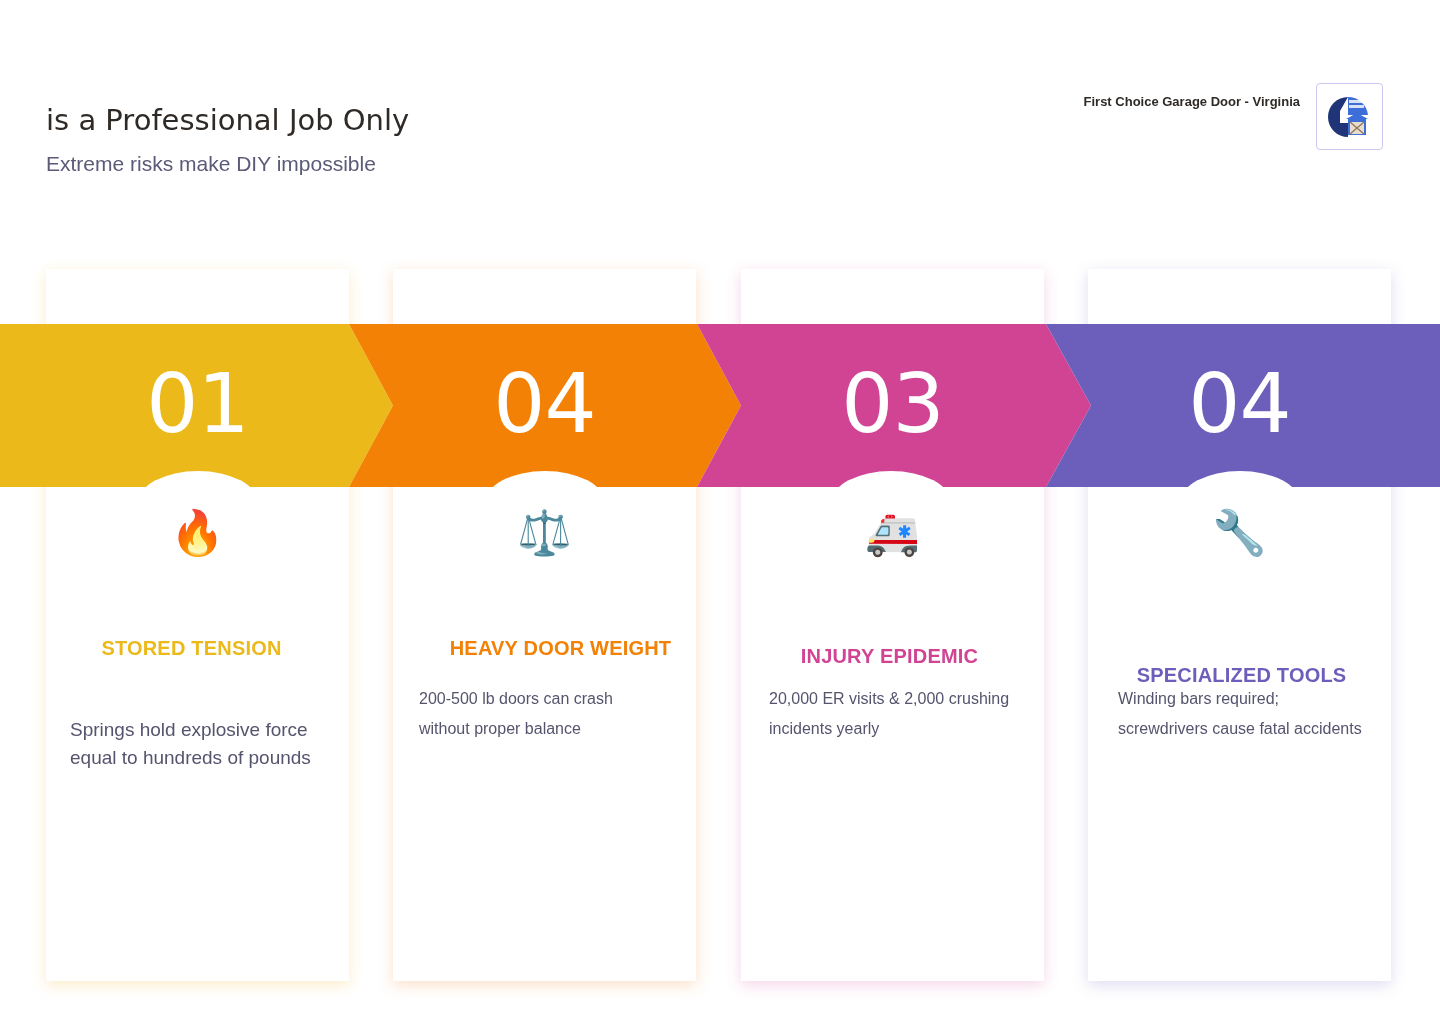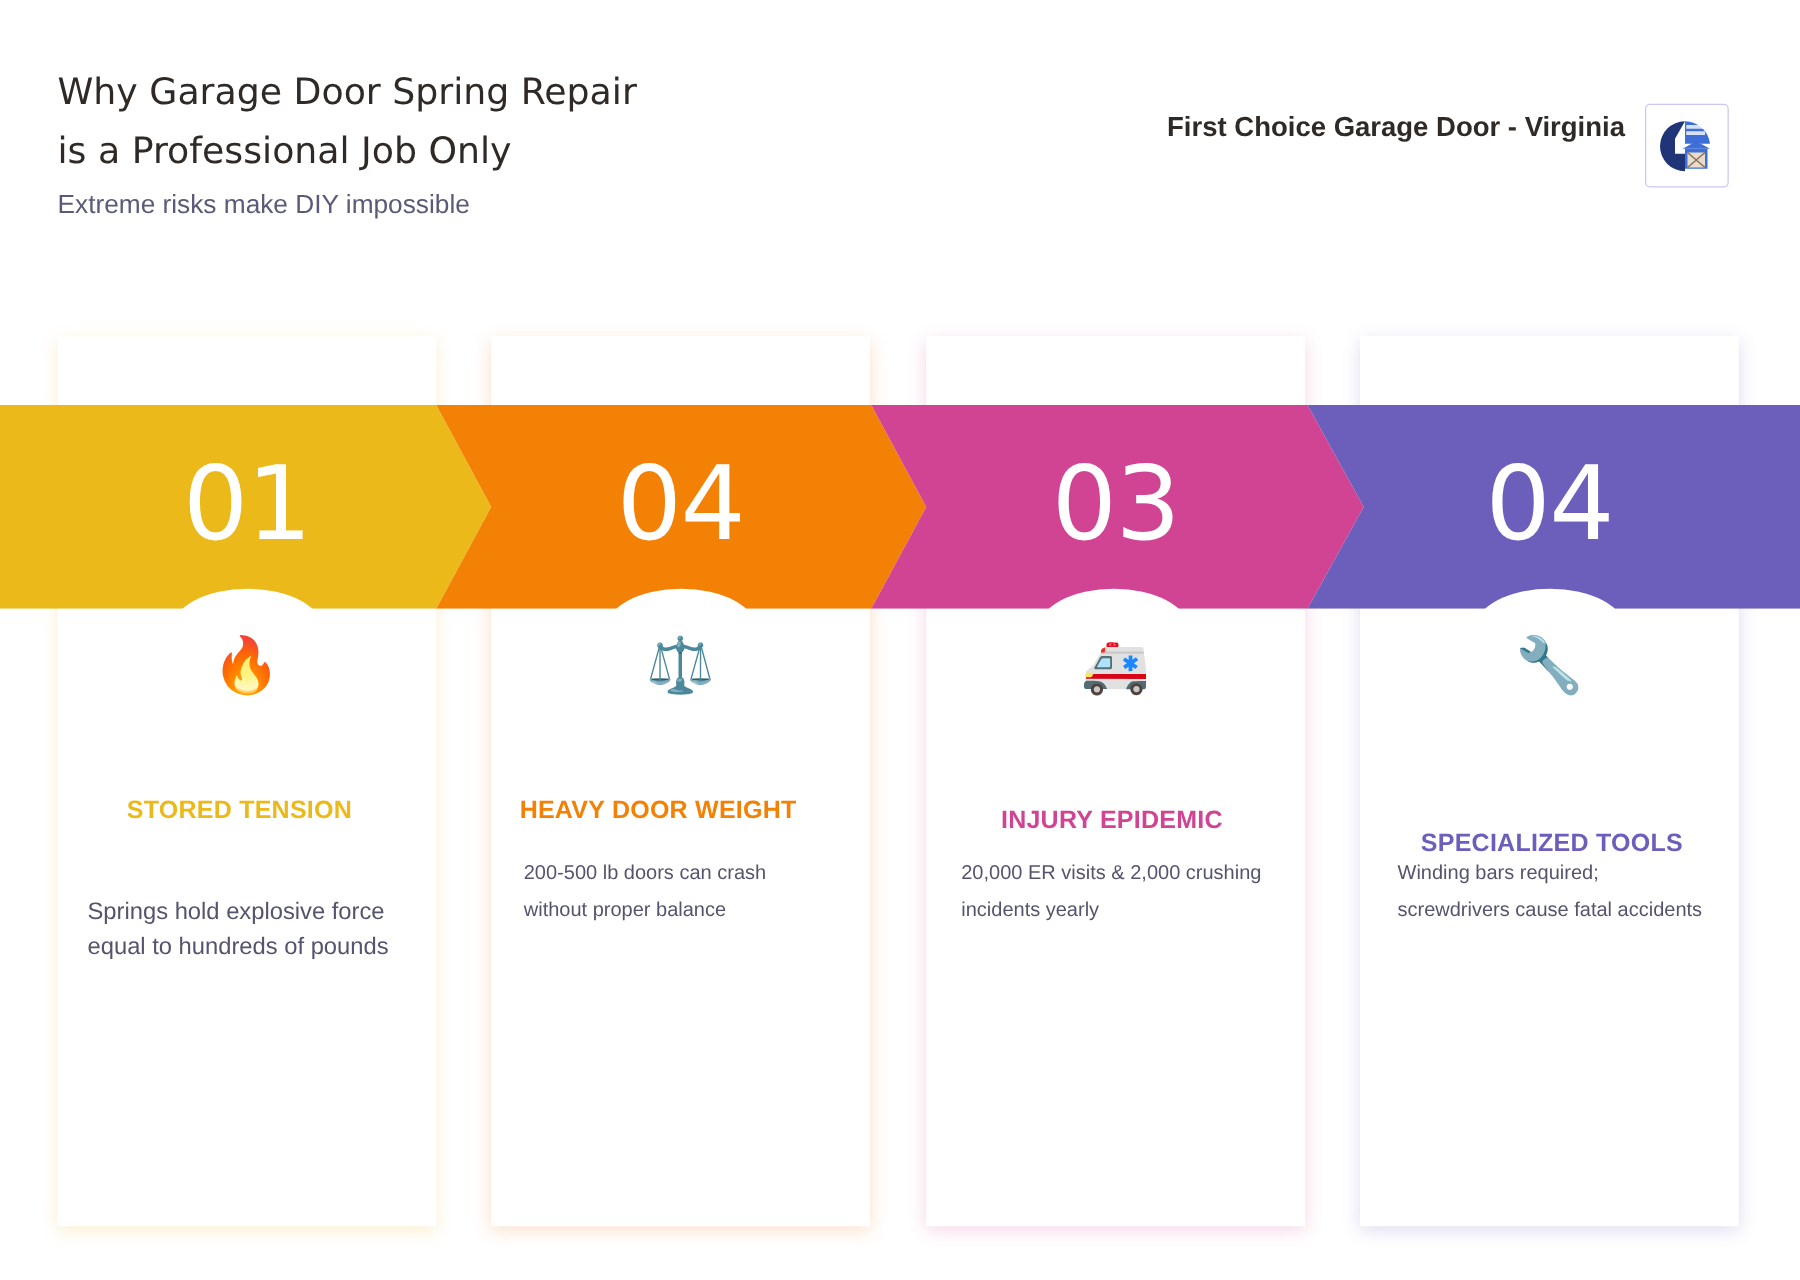--- a/index.html
+++ b/index.html
@@ -69,7 +69,7 @@
 <body>
 
 <h1 class="title">
-  <span>Why Garage Door Spring Repair</span><br>
+  <br>
   <span>is a Professional Job Only</span>
 </h1>
 <div class="subtitle">Extreme risks make DIY impossible</div>

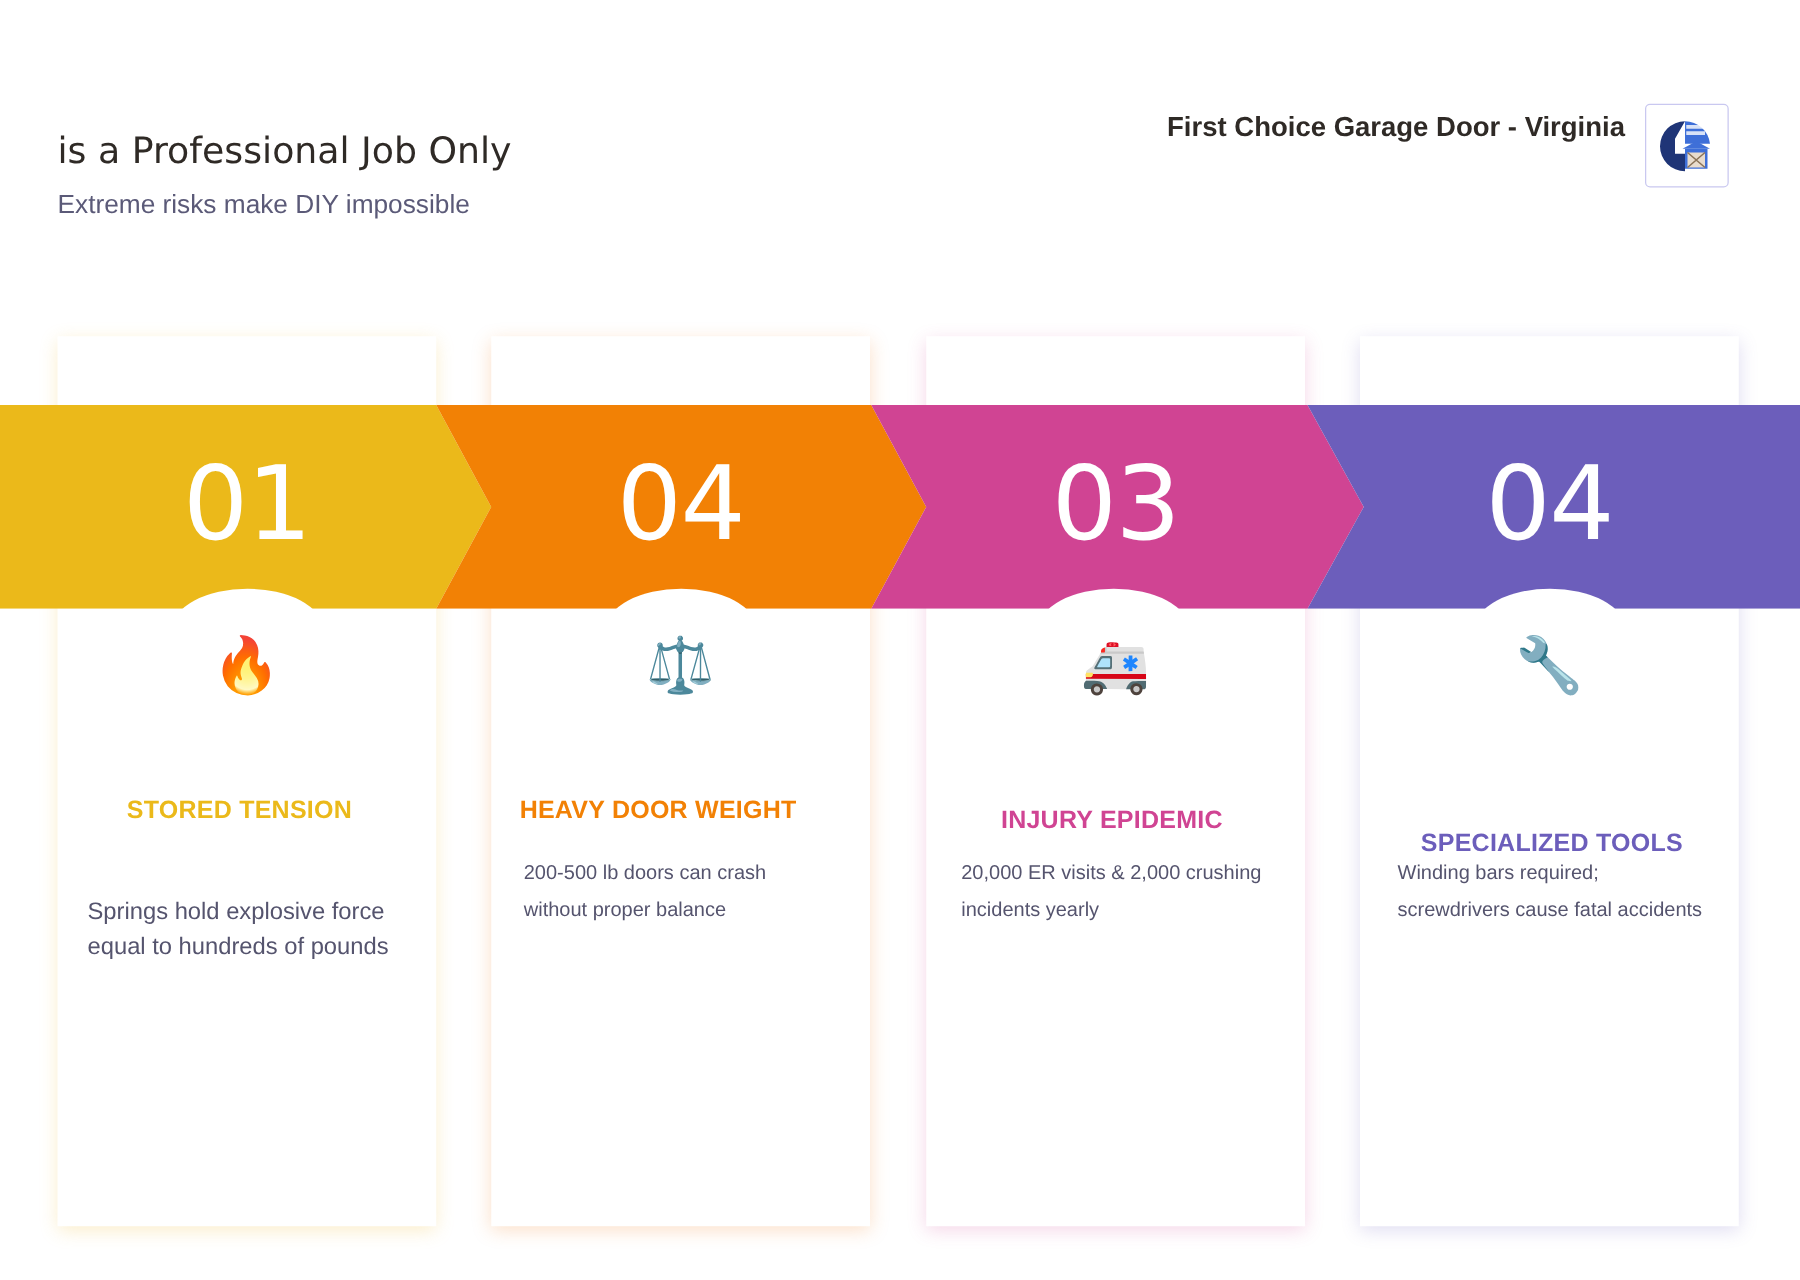--- a/index.html
+++ b/index.html
@@ -19,7 +19,7 @@
   }
 
   .brand { position: absolute; right: 140px; top: 90px; text-align: right; }
-  .brand-name { font-family: "Liberation Sans", sans-serif; font-weight: bold; font-size: 22px; color: #2f2a26; line-height: 24px; }
+  .brand-name { font-family: "Liberation Sans", sans-serif; font-weight: bold; font-size: 13px; color: #2f2a26; line-height: 24px; }
   .brand-url { font-family: "Liberation Sans", sans-serif; font-size: 17px; color: #5b5a78; line-height: 28px; }
   .logo {
     position: absolute; left: 1316px; top: 83px; width: 67px; height: 67px;

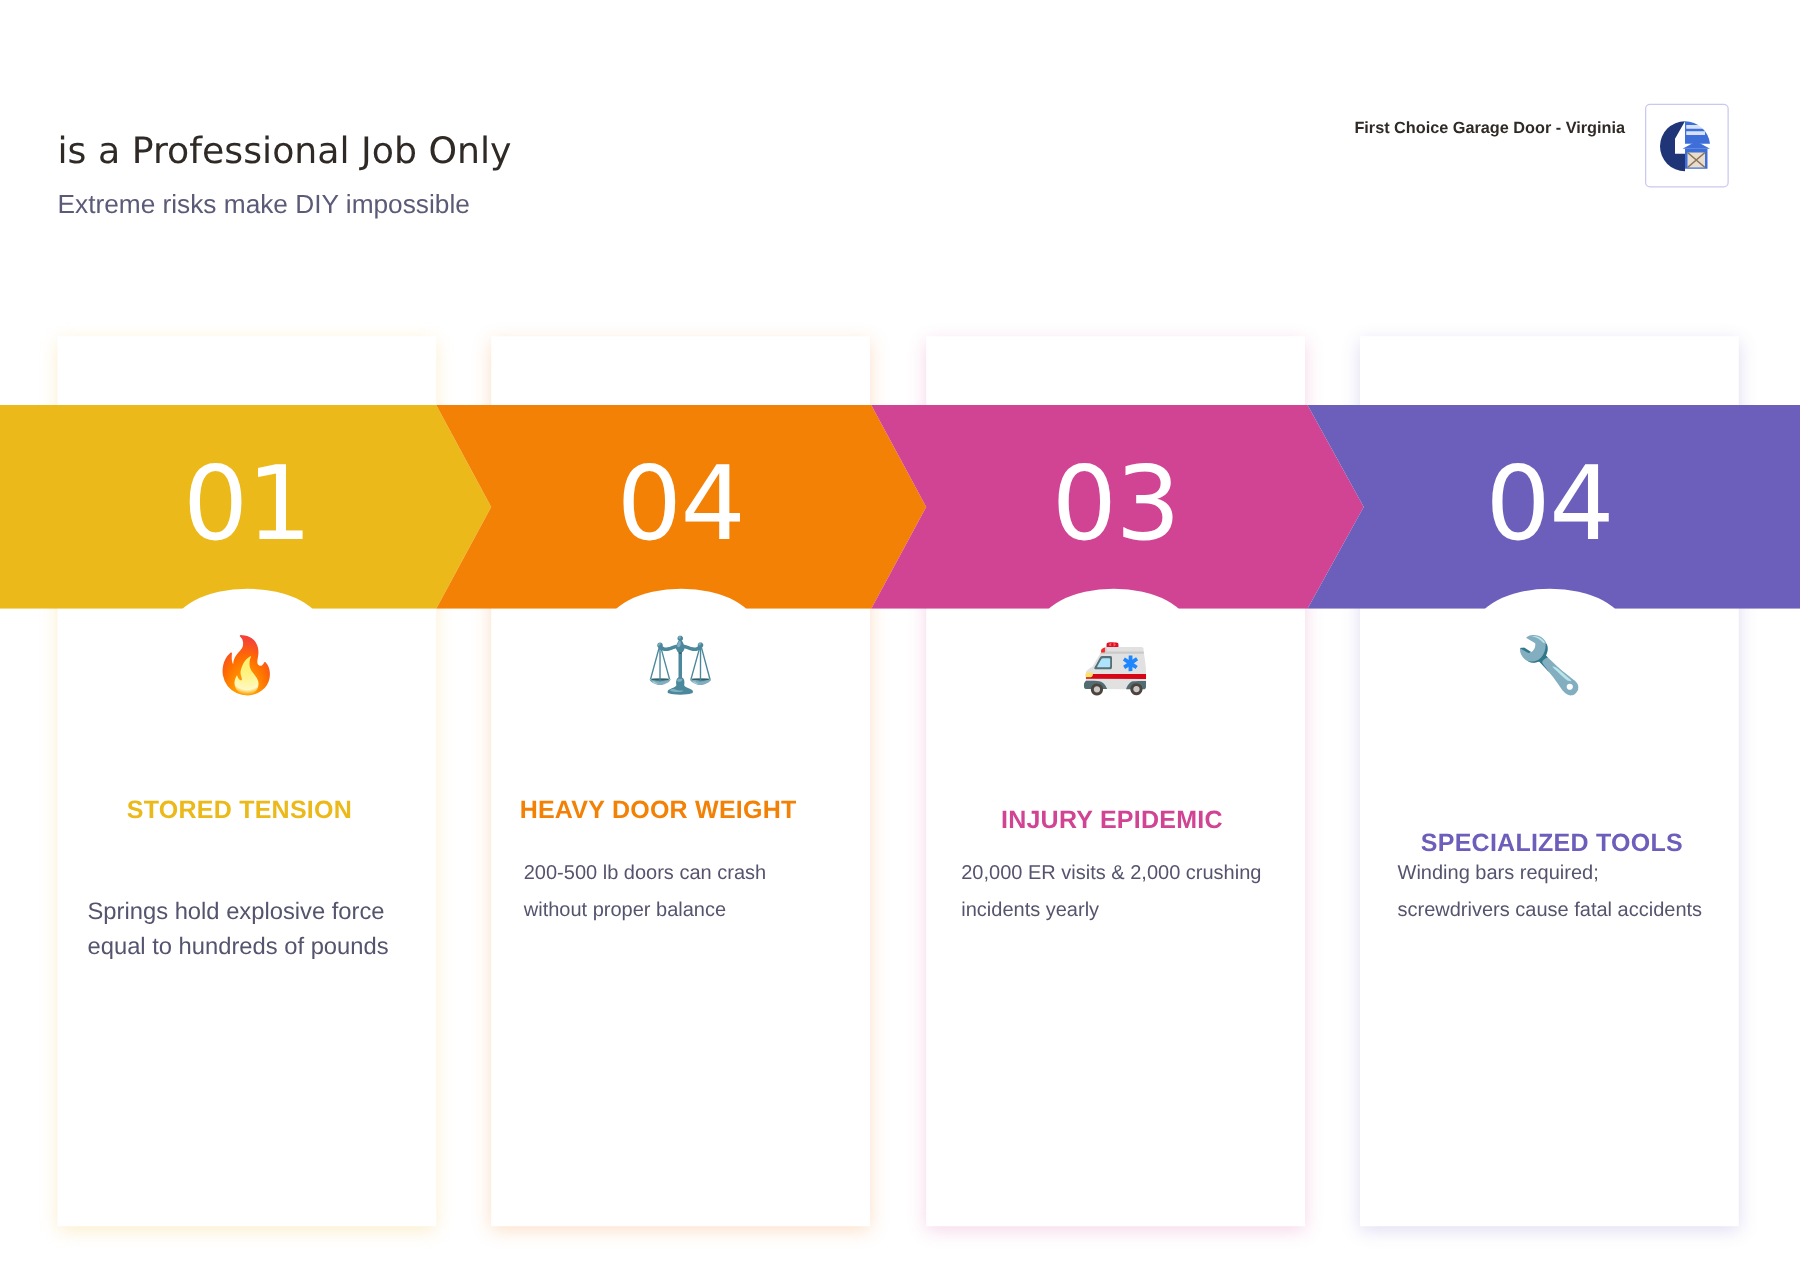--- a/index.html
+++ b/index.html
@@ -120,7 +120,7 @@
 <div class="icon" style="left:1088px;">🔧</div>
 
 <div class="heading" style="left:40px;  top:637px; color:#EBB91A;">STORED TENSION</div>
-<div class="heading" style="left:375px; top:637px; color:#F28105;">HEAVY DOOR WEIGHT</div>
+<div class="heading" style="left:409px; top:637px; color:#F28105;">HEAVY DOOR WEIGHT</div>
 <div class="heading" style="left:738px; top:645px; color:#D04493;">INJURY EPIDEMIC</div>
 <div class="heading" style="left:1090px; top:649px; color:#6C5EBB;margin-top:15px;">SPECIALIZED TOOLS</div>
 

